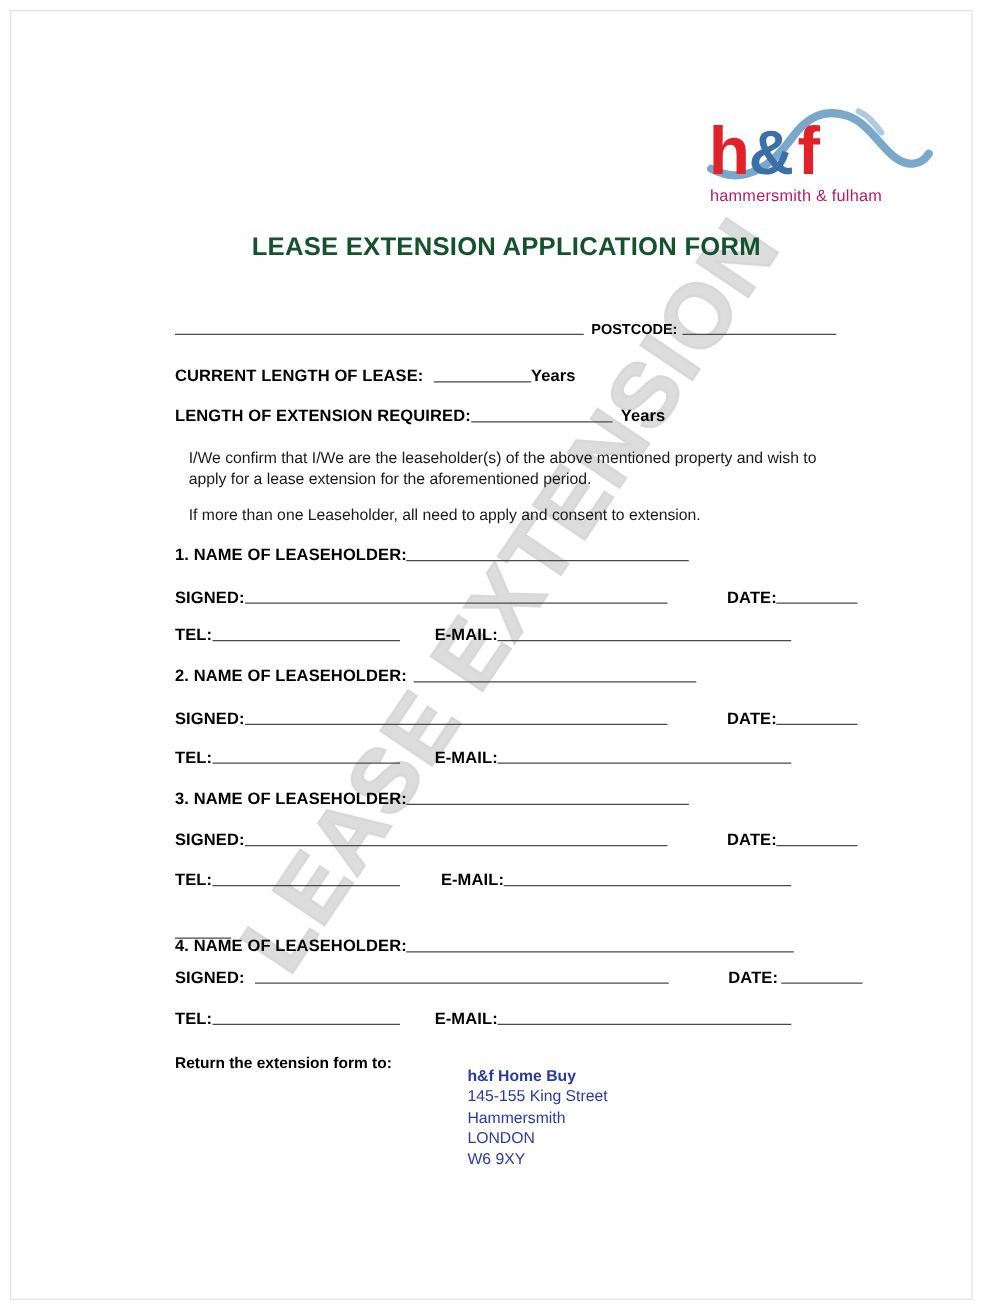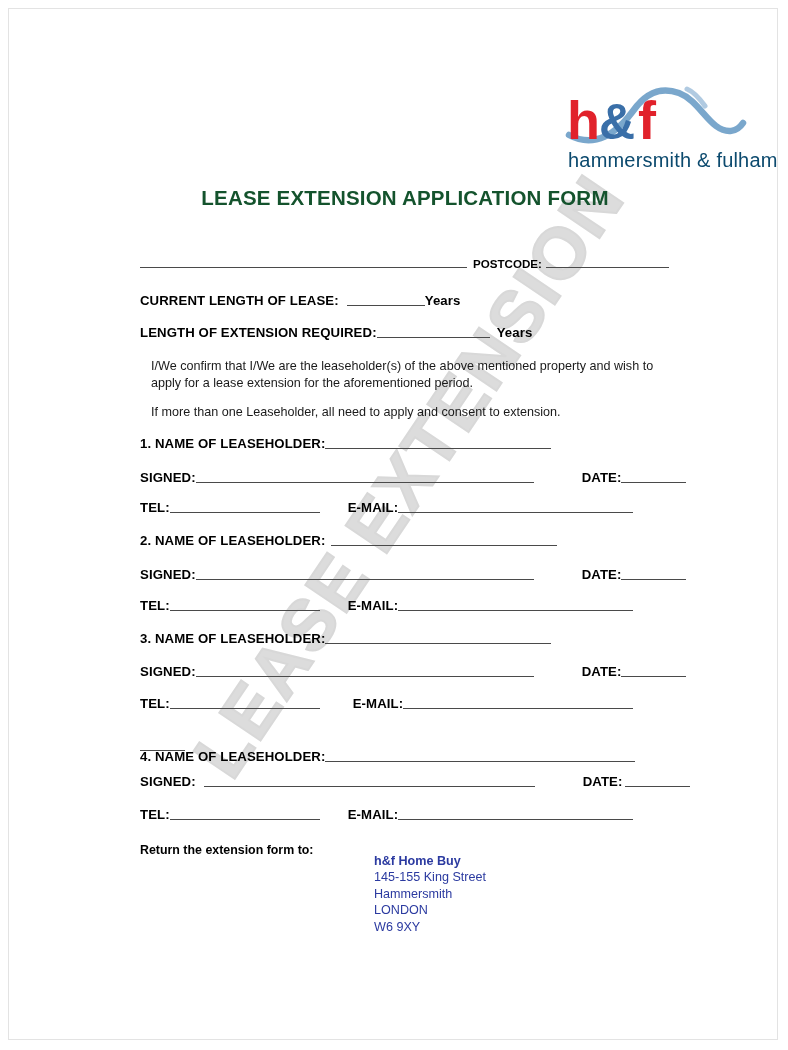--- a/index.html
+++ b/index.html
@@ -69,9 +69,9 @@
     position: absolute;
     left: 7px;
     top: 66px;
-    font-size: 20px;
+    font-size: 13px;
     font-weight: normal;
-    color: #0c4a6e;
+    color: #be185d;
     letter-spacing: 0.2px;
     white-space: nowrap;
   }

